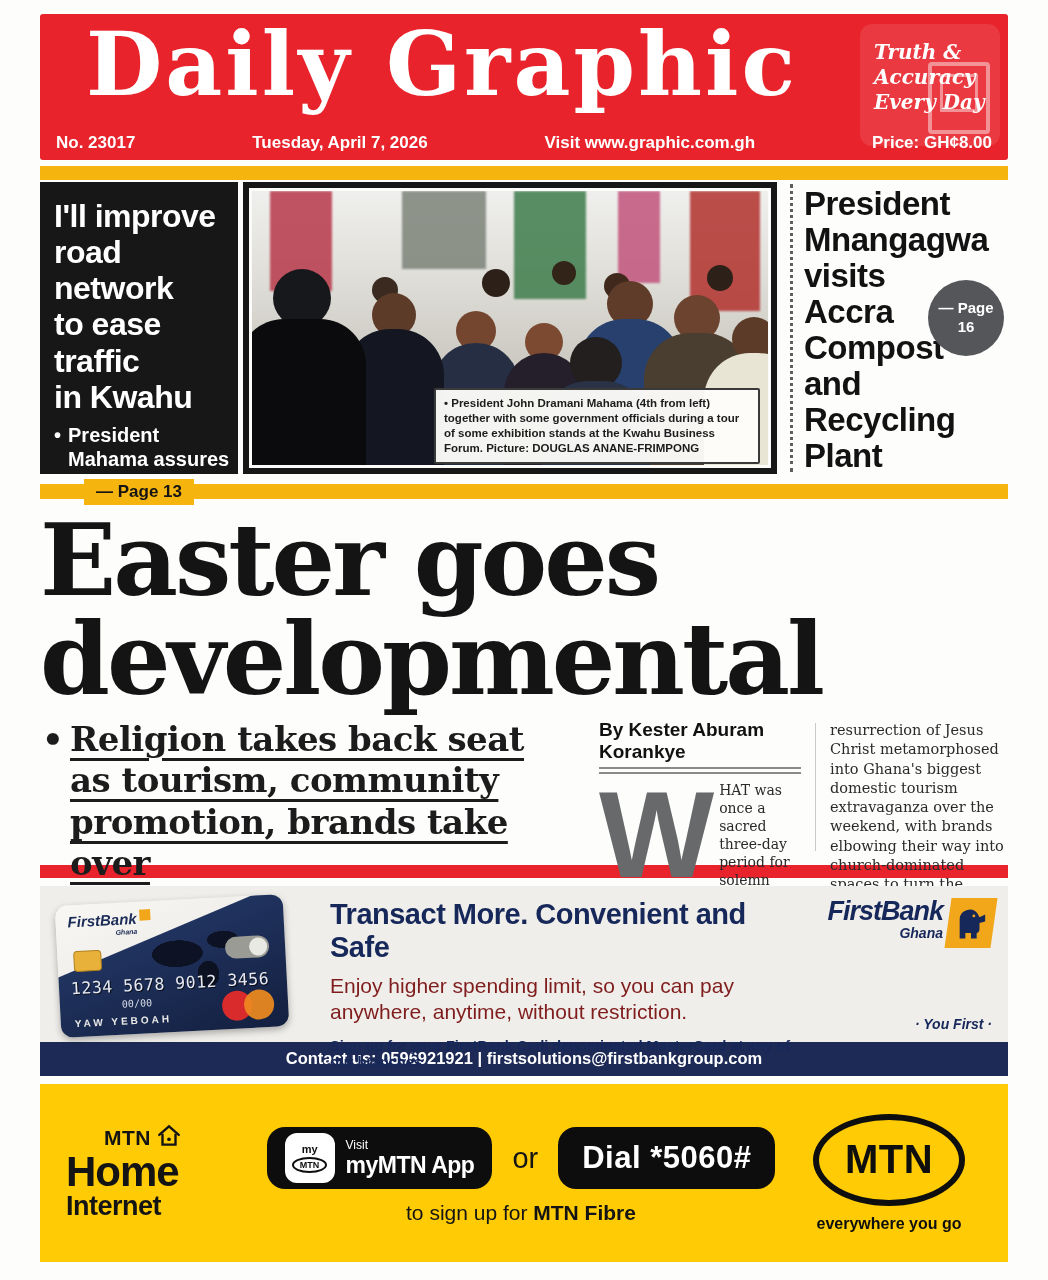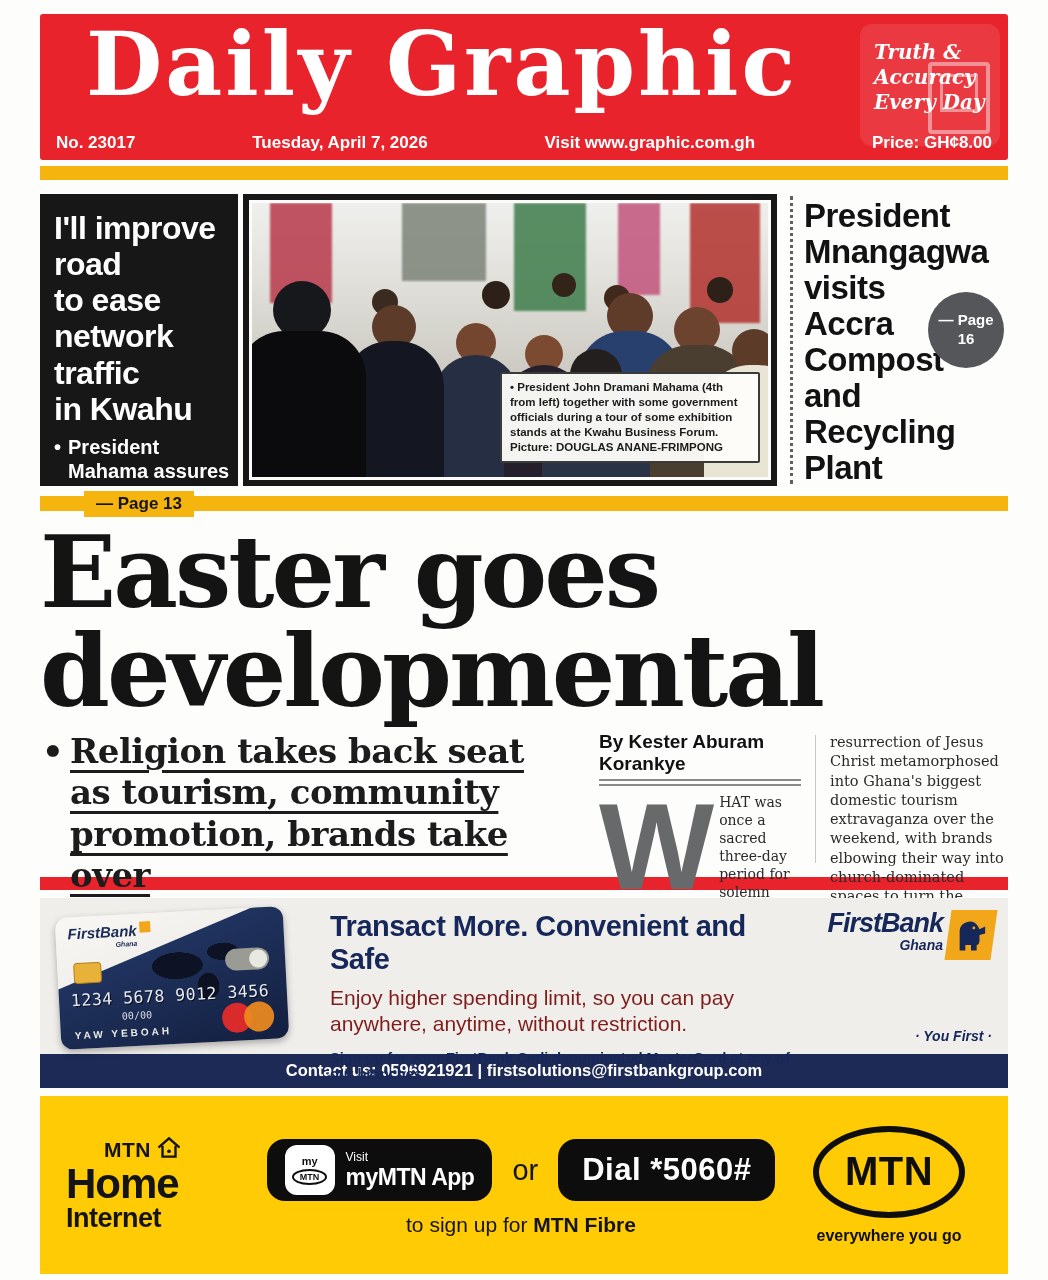--- a/index.html
+++ b/index.html
@@ -20,7 +20,7 @@
   .bar-yellow2 { height:15px; background:#f6b40e; margin-top:10px; }
 
   
-  .top-row { display:flex; margin-top:14px; height:292px;justify-content:center; }
+  .top-row { display:flex; margin-top:2px; height:292px;justify-content:center; }
   .promo { width:198px; background:#171717; color:#fff; padding:16px 8px 0 14px; }
   .promo-line { font-size:32px; font-weight:bold; line-height:1.13; letter-spacing:-0.5px; display:block; }
   .promo-kicker { margin-top:8px; font-size:20px; font-weight:bold; line-height:1.2; display:flex; gap:7px; }

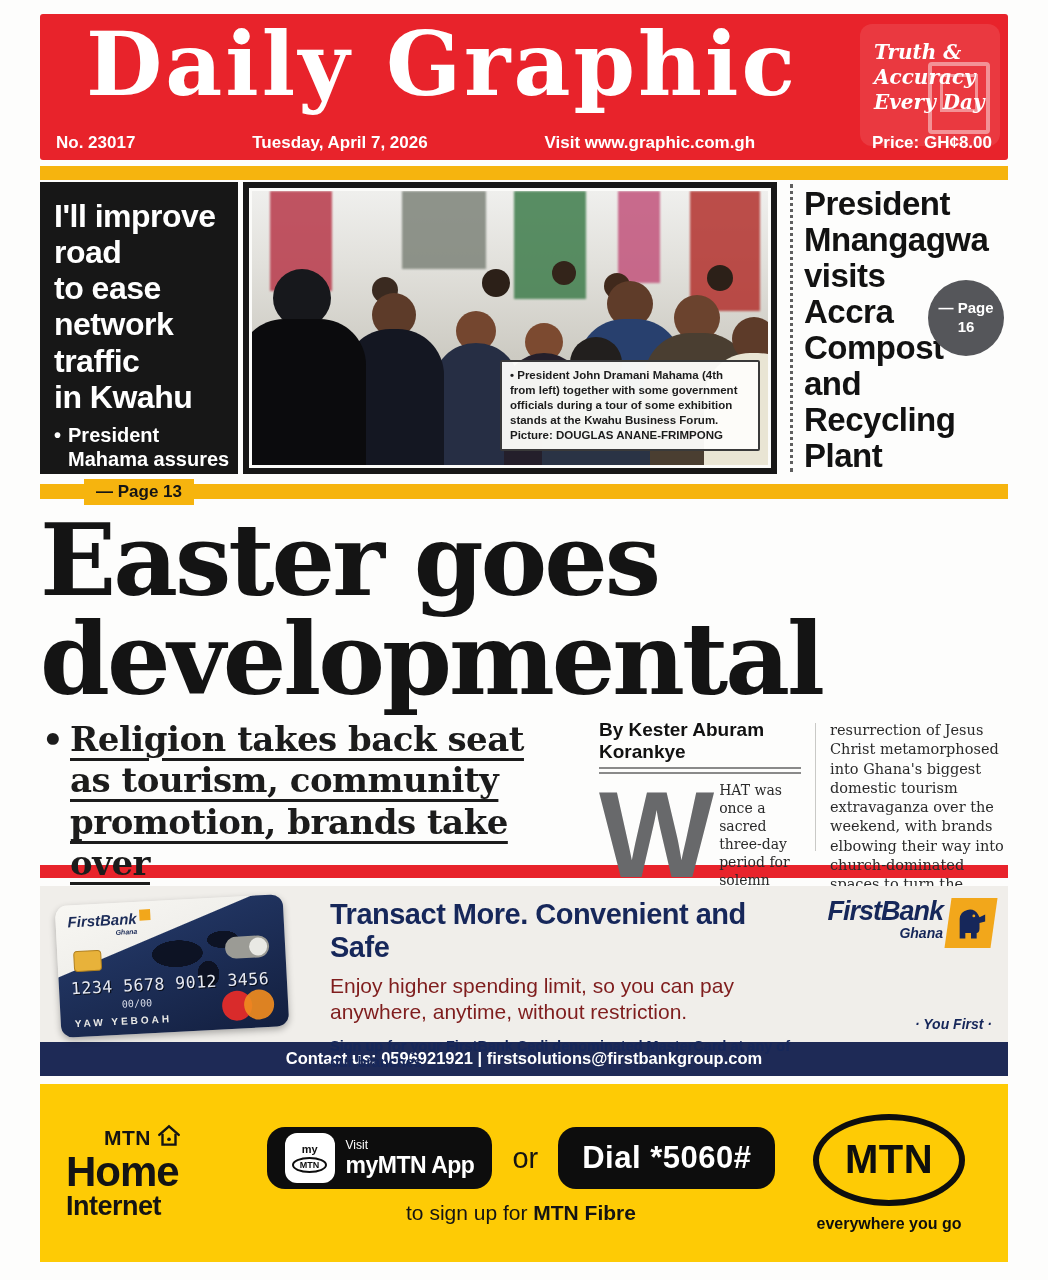--- a/index.html
+++ b/index.html
@@ -156,8 +156,8 @@
     <div class="promo">
       <span class="promo-line">I'll improve</span>
       <span class="promo-line">road</span>
+      <span class="promo-line">network</span>
       <span class="promo-line">to ease</span>
-      <span class="promo-line">network</span>
       <span class="promo-line">traffic</span>
       <span class="promo-line">in Kwahu</span>
       <div class="promo-kicker">

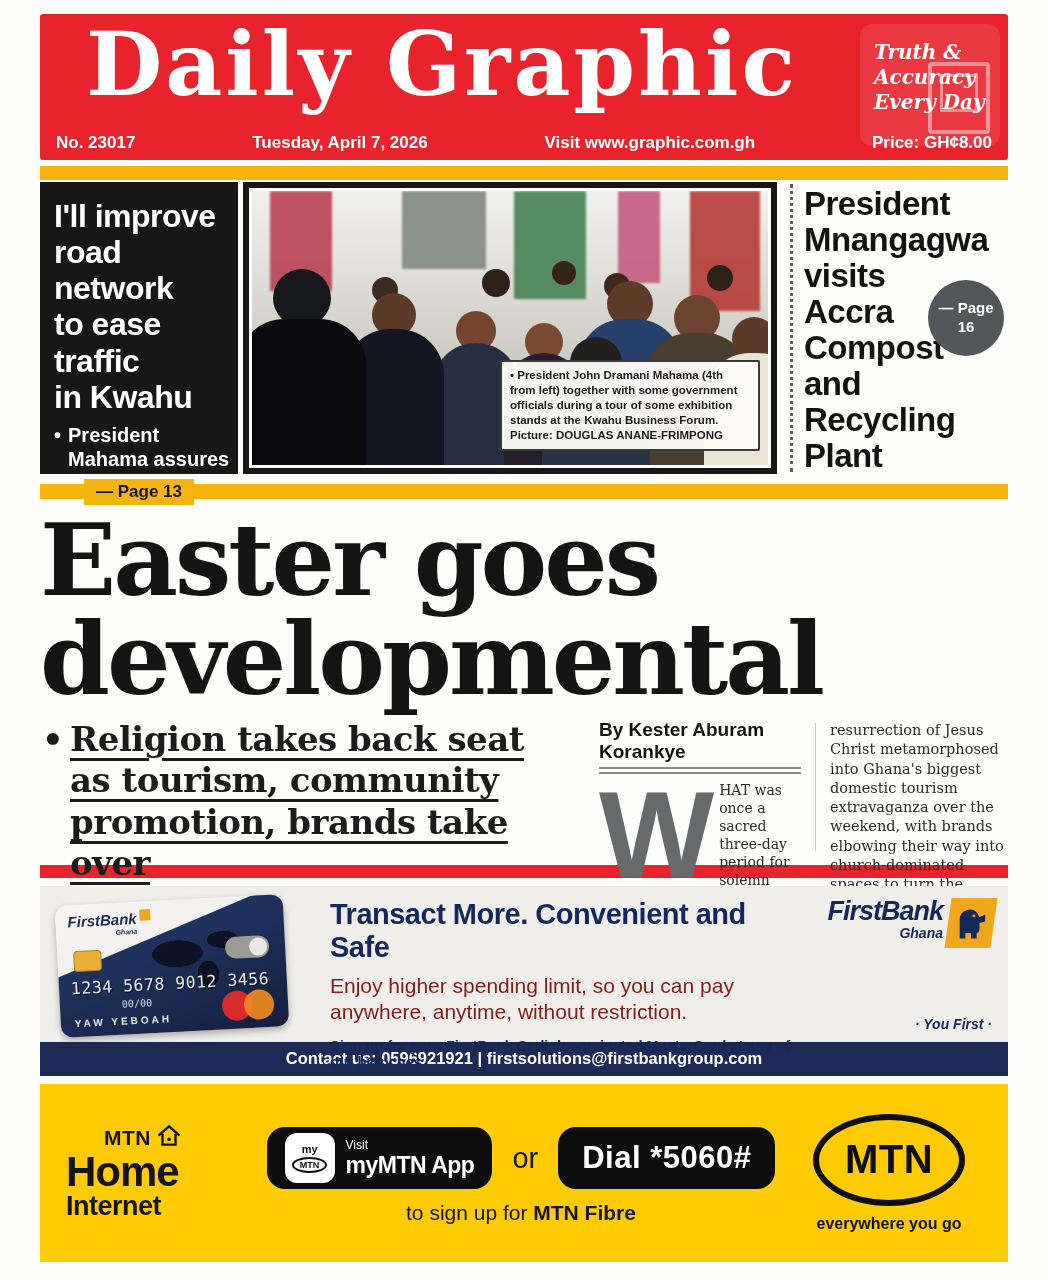--- a/index.html
+++ b/index.html
@@ -40,7 +40,7 @@
   .person { position:absolute; bottom:0; }
   .person .head { margin:0 auto; border-radius:50%; }
   .person .torso { border-radius:46px 46px 0 0; margin-top:-8px; }
-  .caption { position:absolute; right:8px; bottom:14px; width:260px; background:rgba(253,253,250,0.96); border:2px solid #3a3a3a; border-radius:2px; padding:6px 8px; font-size:11.5px; font-weight:bold; line-height:1.3; color:#1c1c1c; z-index:20; }
+  .caption { position:absolute; right:8px; bottom:1px; width:326px; background:rgba(253,253,250,0.96); border:2px solid #3a3a3a; border-radius:2px; padding:6px 8px; font-size:11.5px; font-weight:bold; line-height:1.3; color:#1c1c1c; z-index:20; }
 
   .dotted-divider { border-left:3px dotted #5f5f5f; margin:2px 11px 2px 13px; }
   .side-story { flex:1; position:relative; padding-top:4px; }

